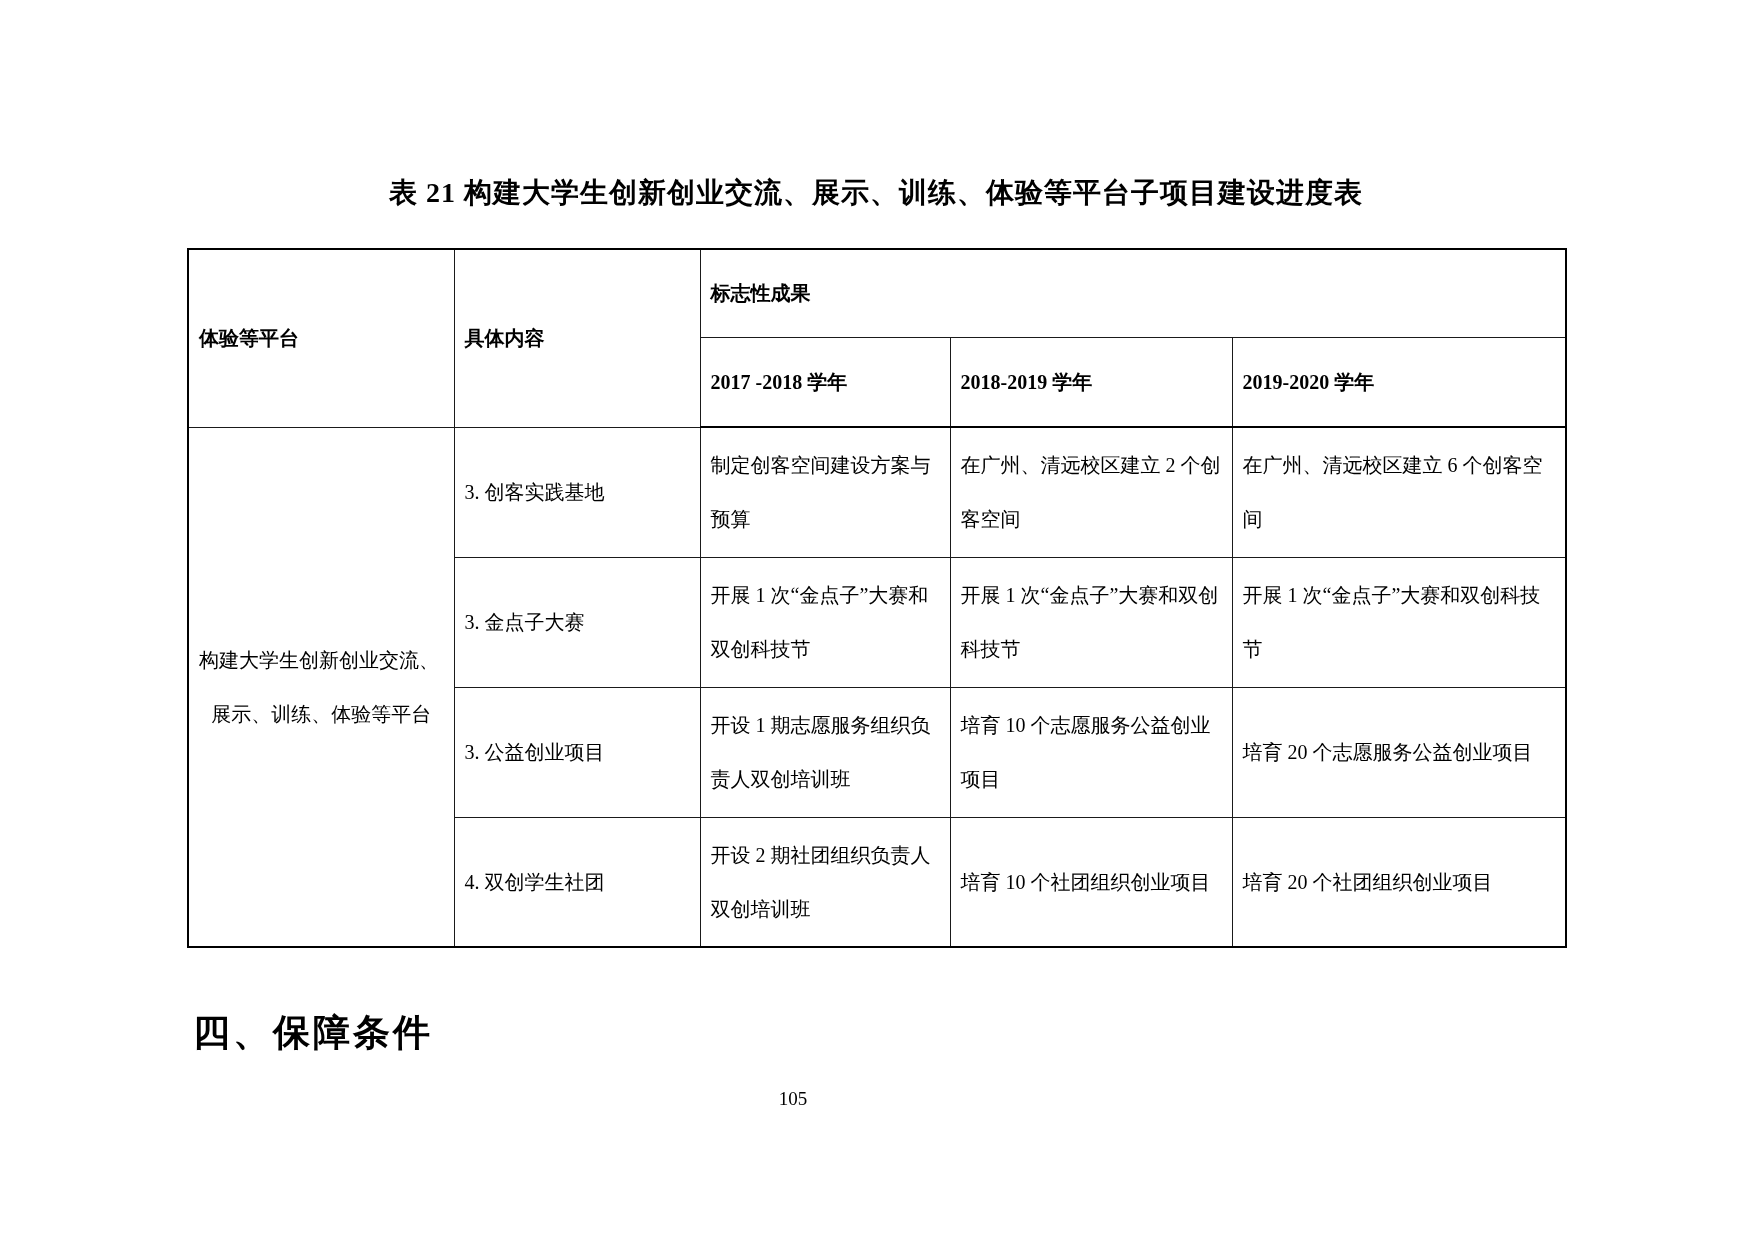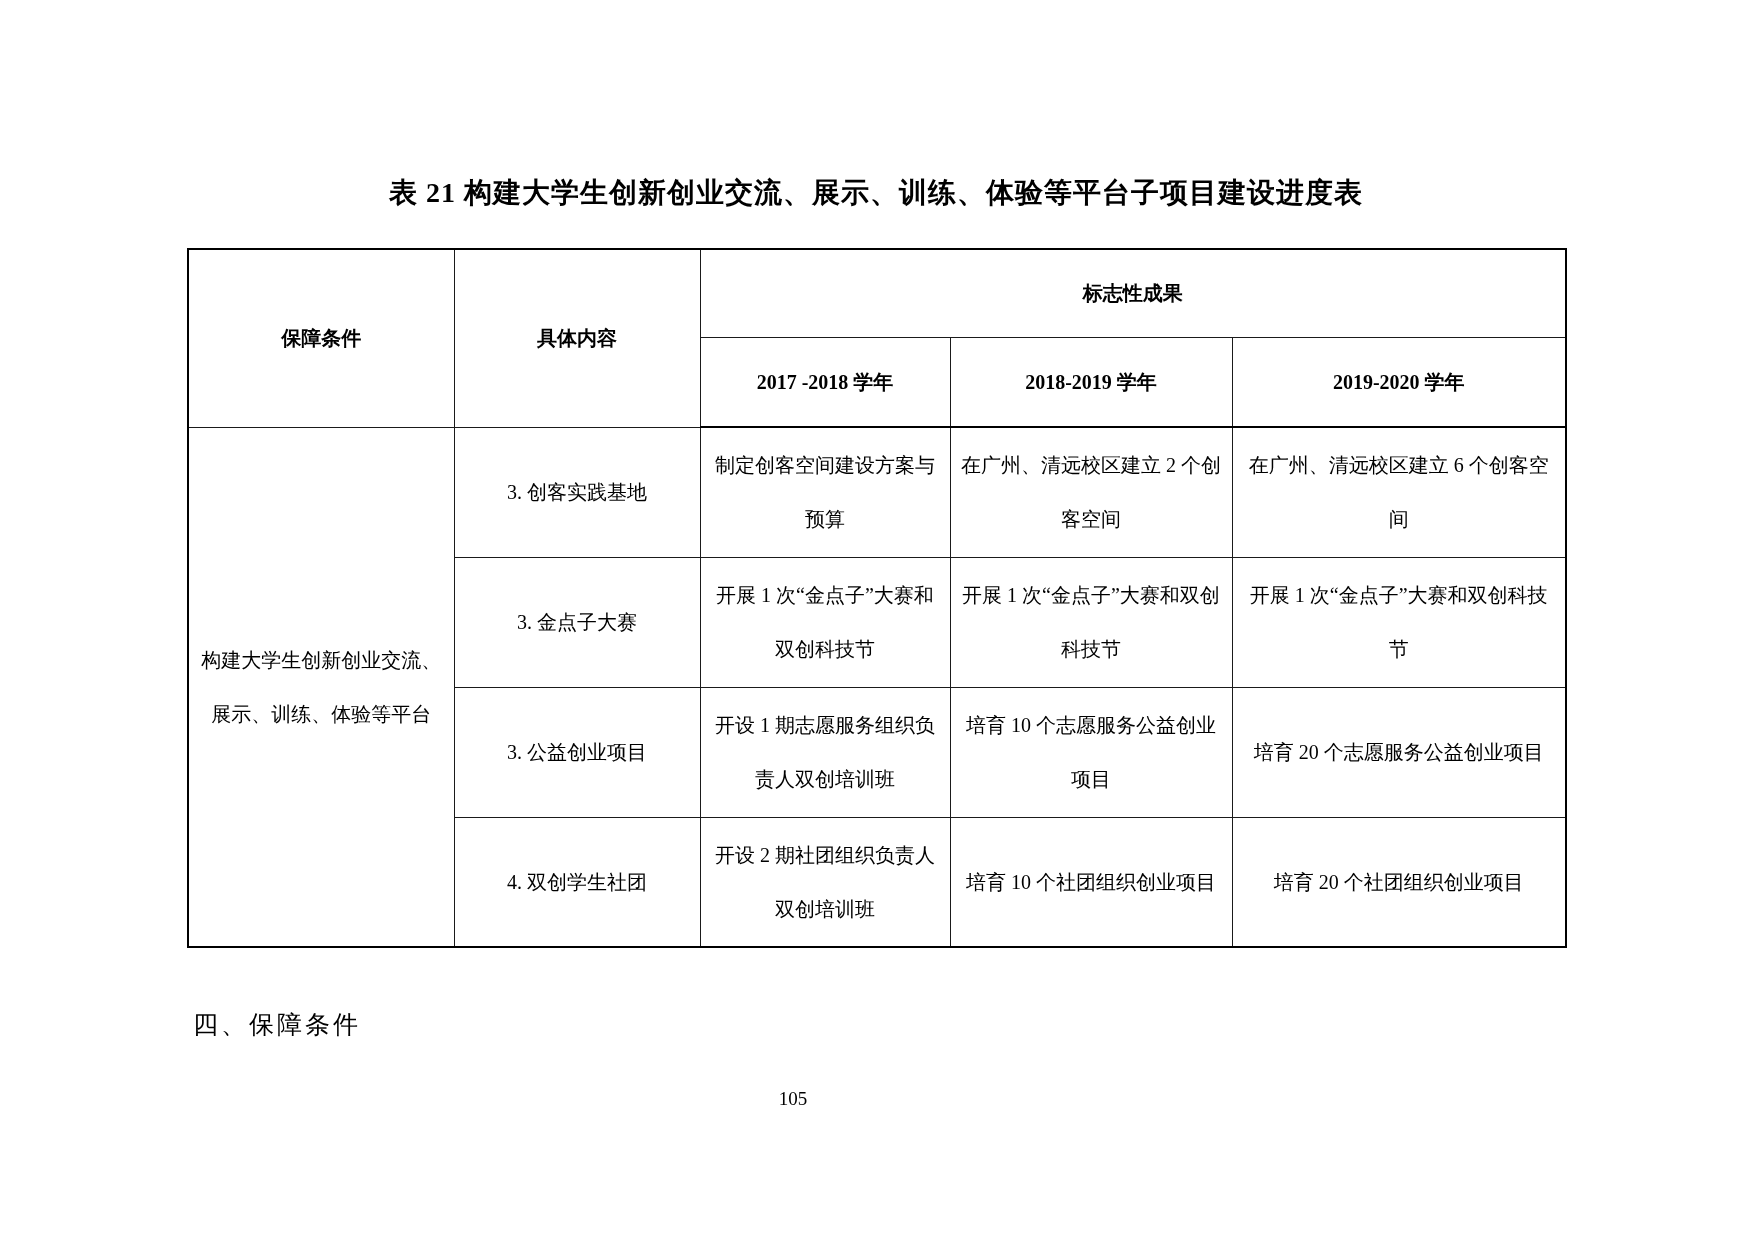--- a/index.html
+++ b/index.html
@@ -29,7 +29,7 @@
   }
   table.progress td {
     border: 1.5px solid #1a1a1a;
-    text-align: center;
+    text-align: left;
     vertical-align: middle;
     font-size: 20px;
     line-height: 54px;

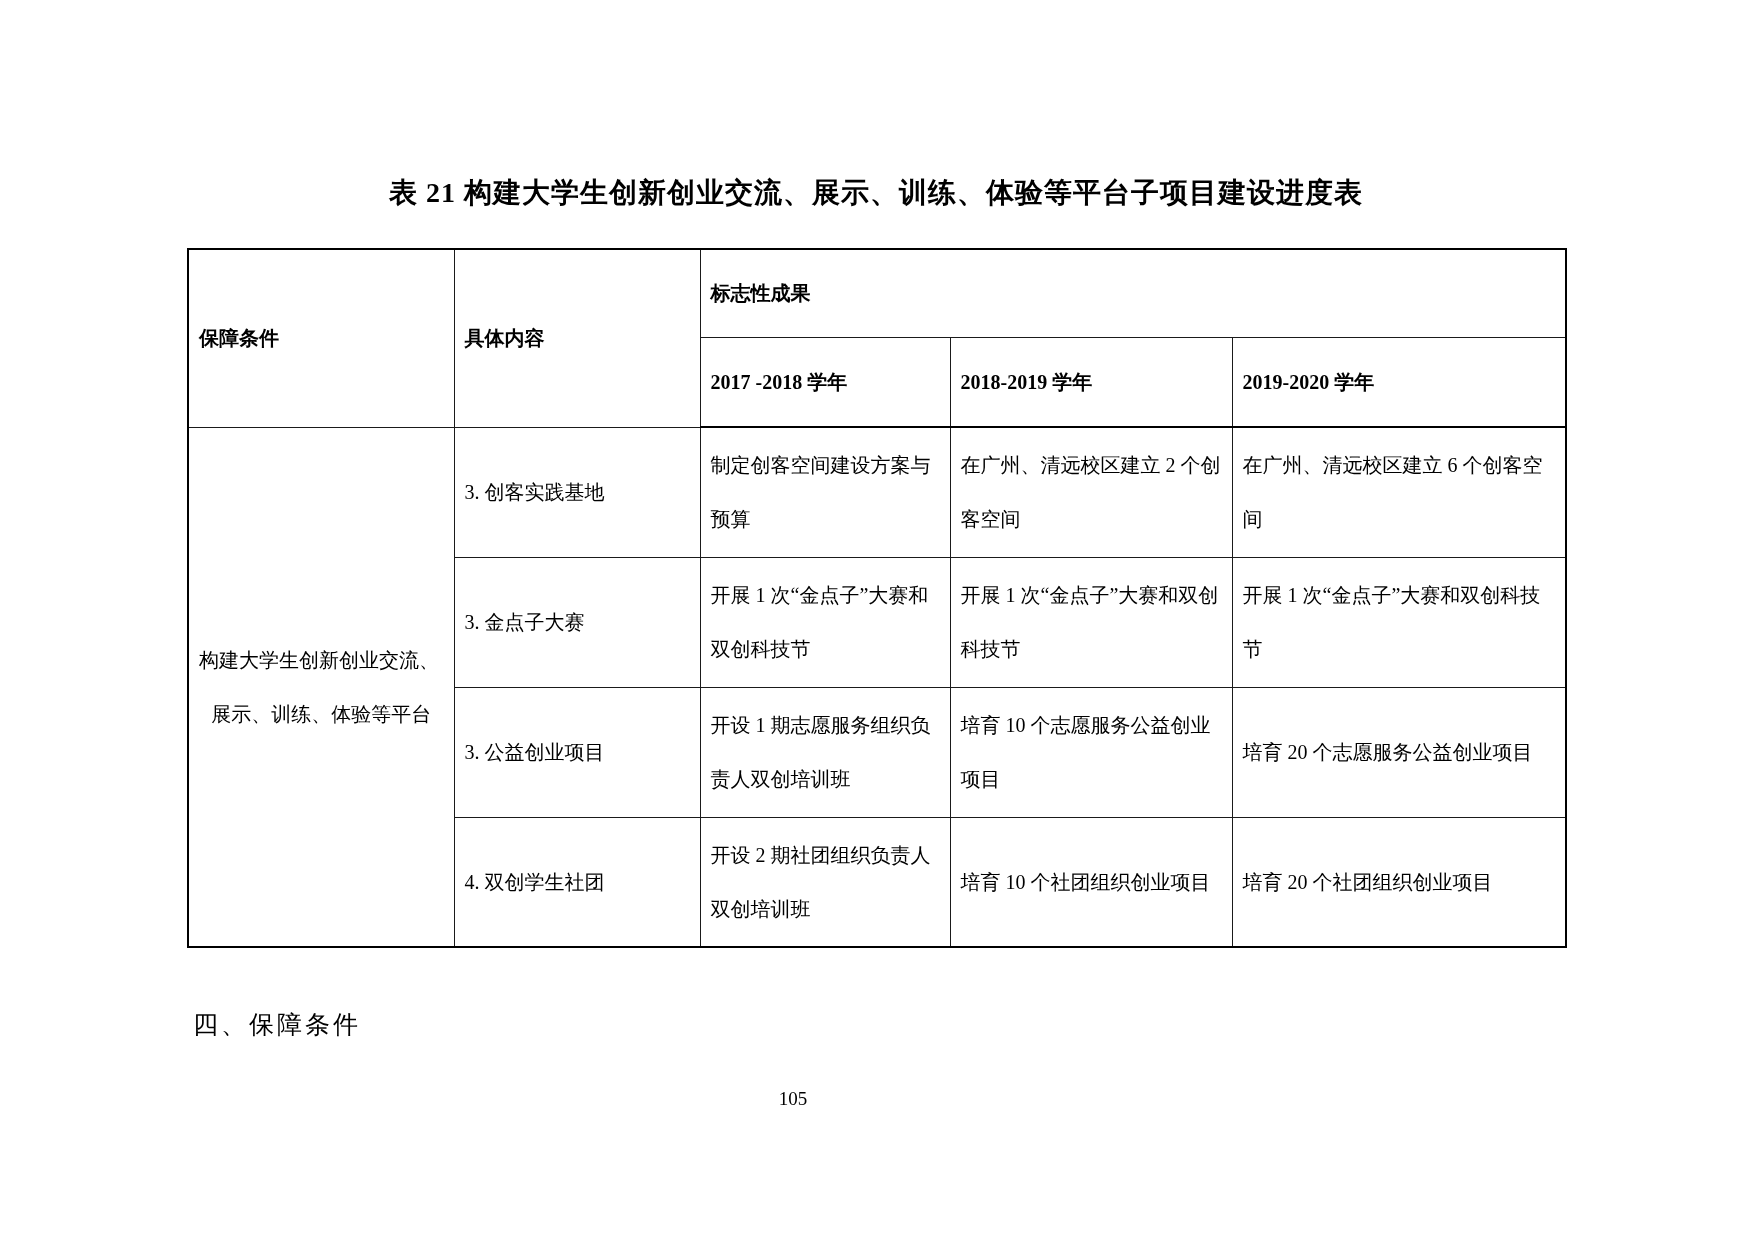--- a/index.html
+++ b/index.html
@@ -78,7 +78,7 @@
   </colgroup>
   <tbody>
     <tr class="hrow1">
-      <td rowspan="2" class="hbold span-head">保障条件</td>
+      <td rowspan="2" class="hbold span-head">体验等平台</td>
       <td rowspan="2" class="hbold span-head">具体内容</td>
       <td colspan="3" class="hbold results-head">标志性成果</td>
     </tr>

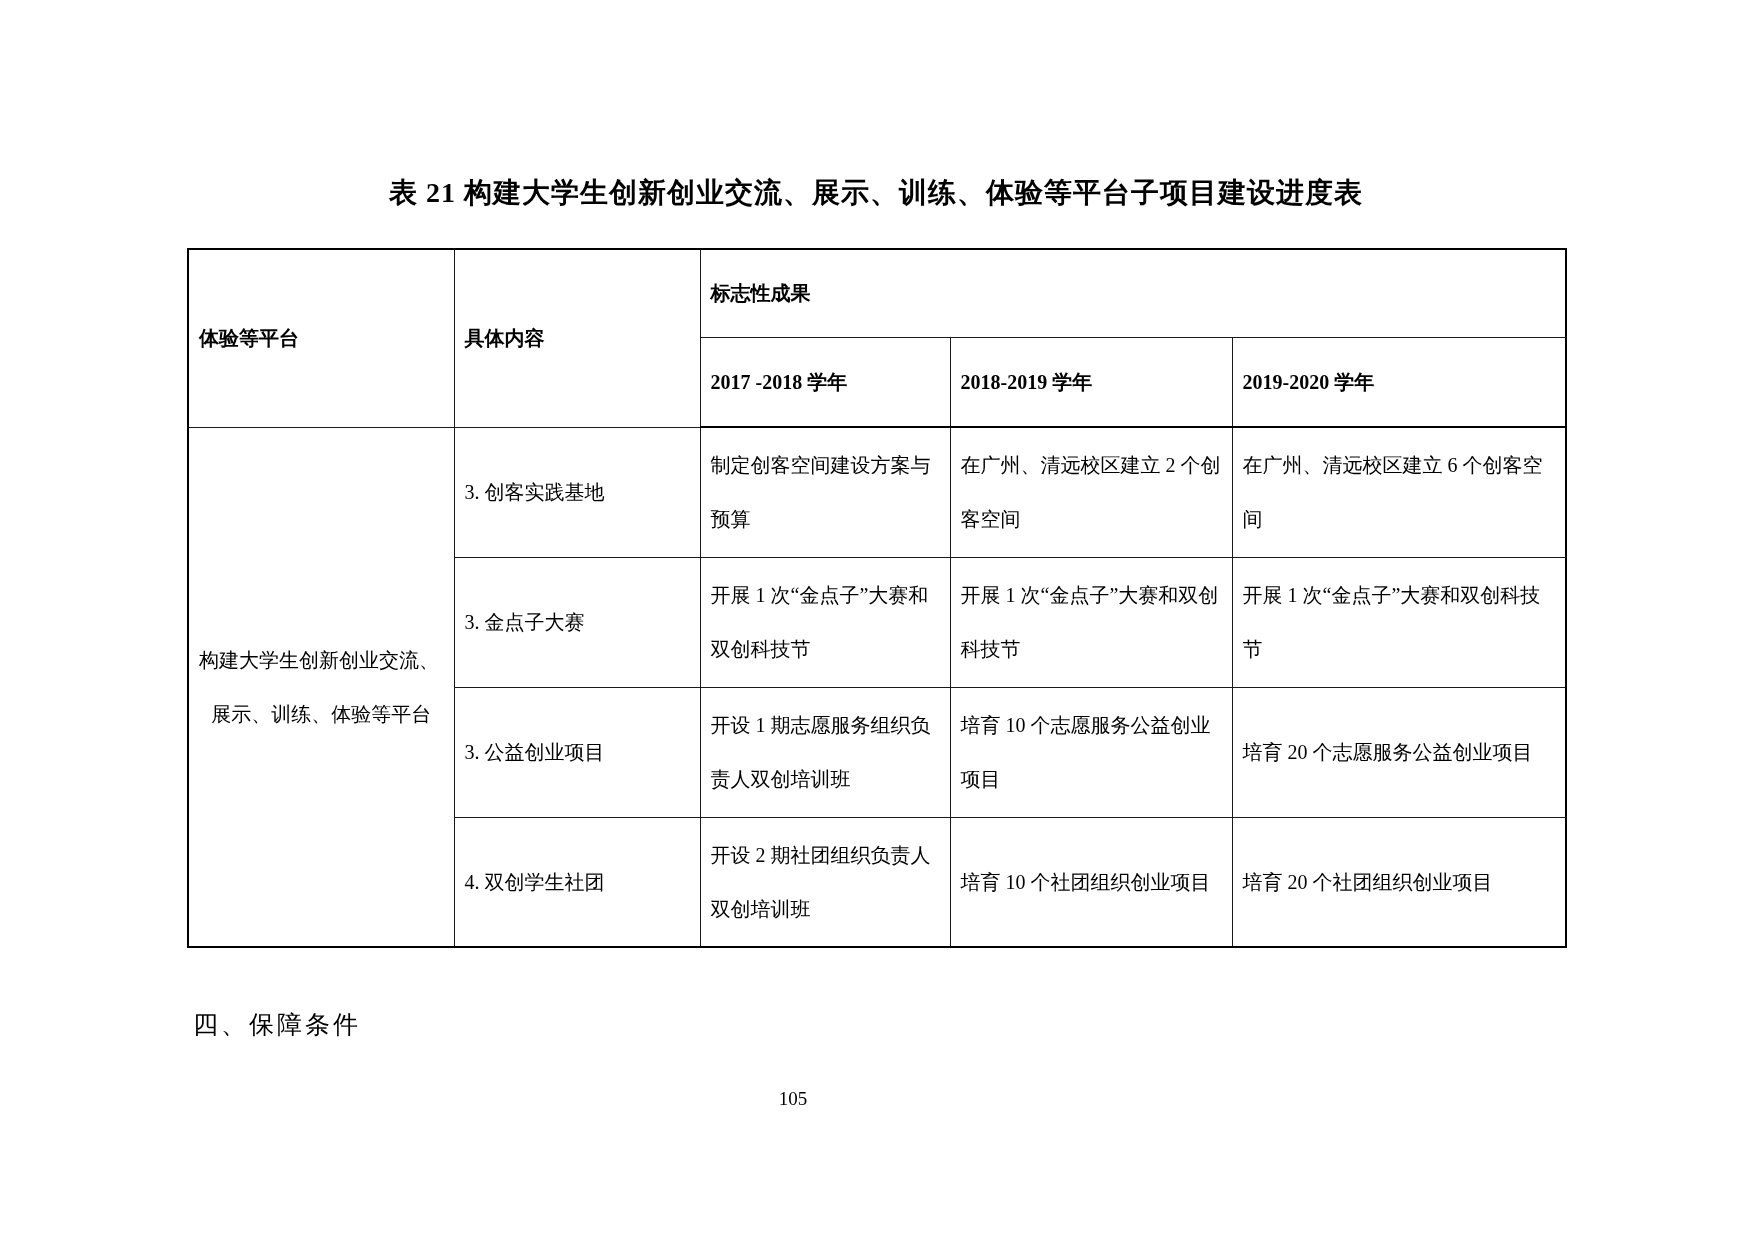--- a/index.html
+++ b/index.html
@@ -52,8 +52,8 @@
   .section-heading {
     position: absolute;
     top: 1008px; left: 193px;
-    font-size: 25px;
-    font-weight: normal;
+    font-size: 37px;
+    font-weight: bold;
     letter-spacing: 3px;
   }
   .page-number {

